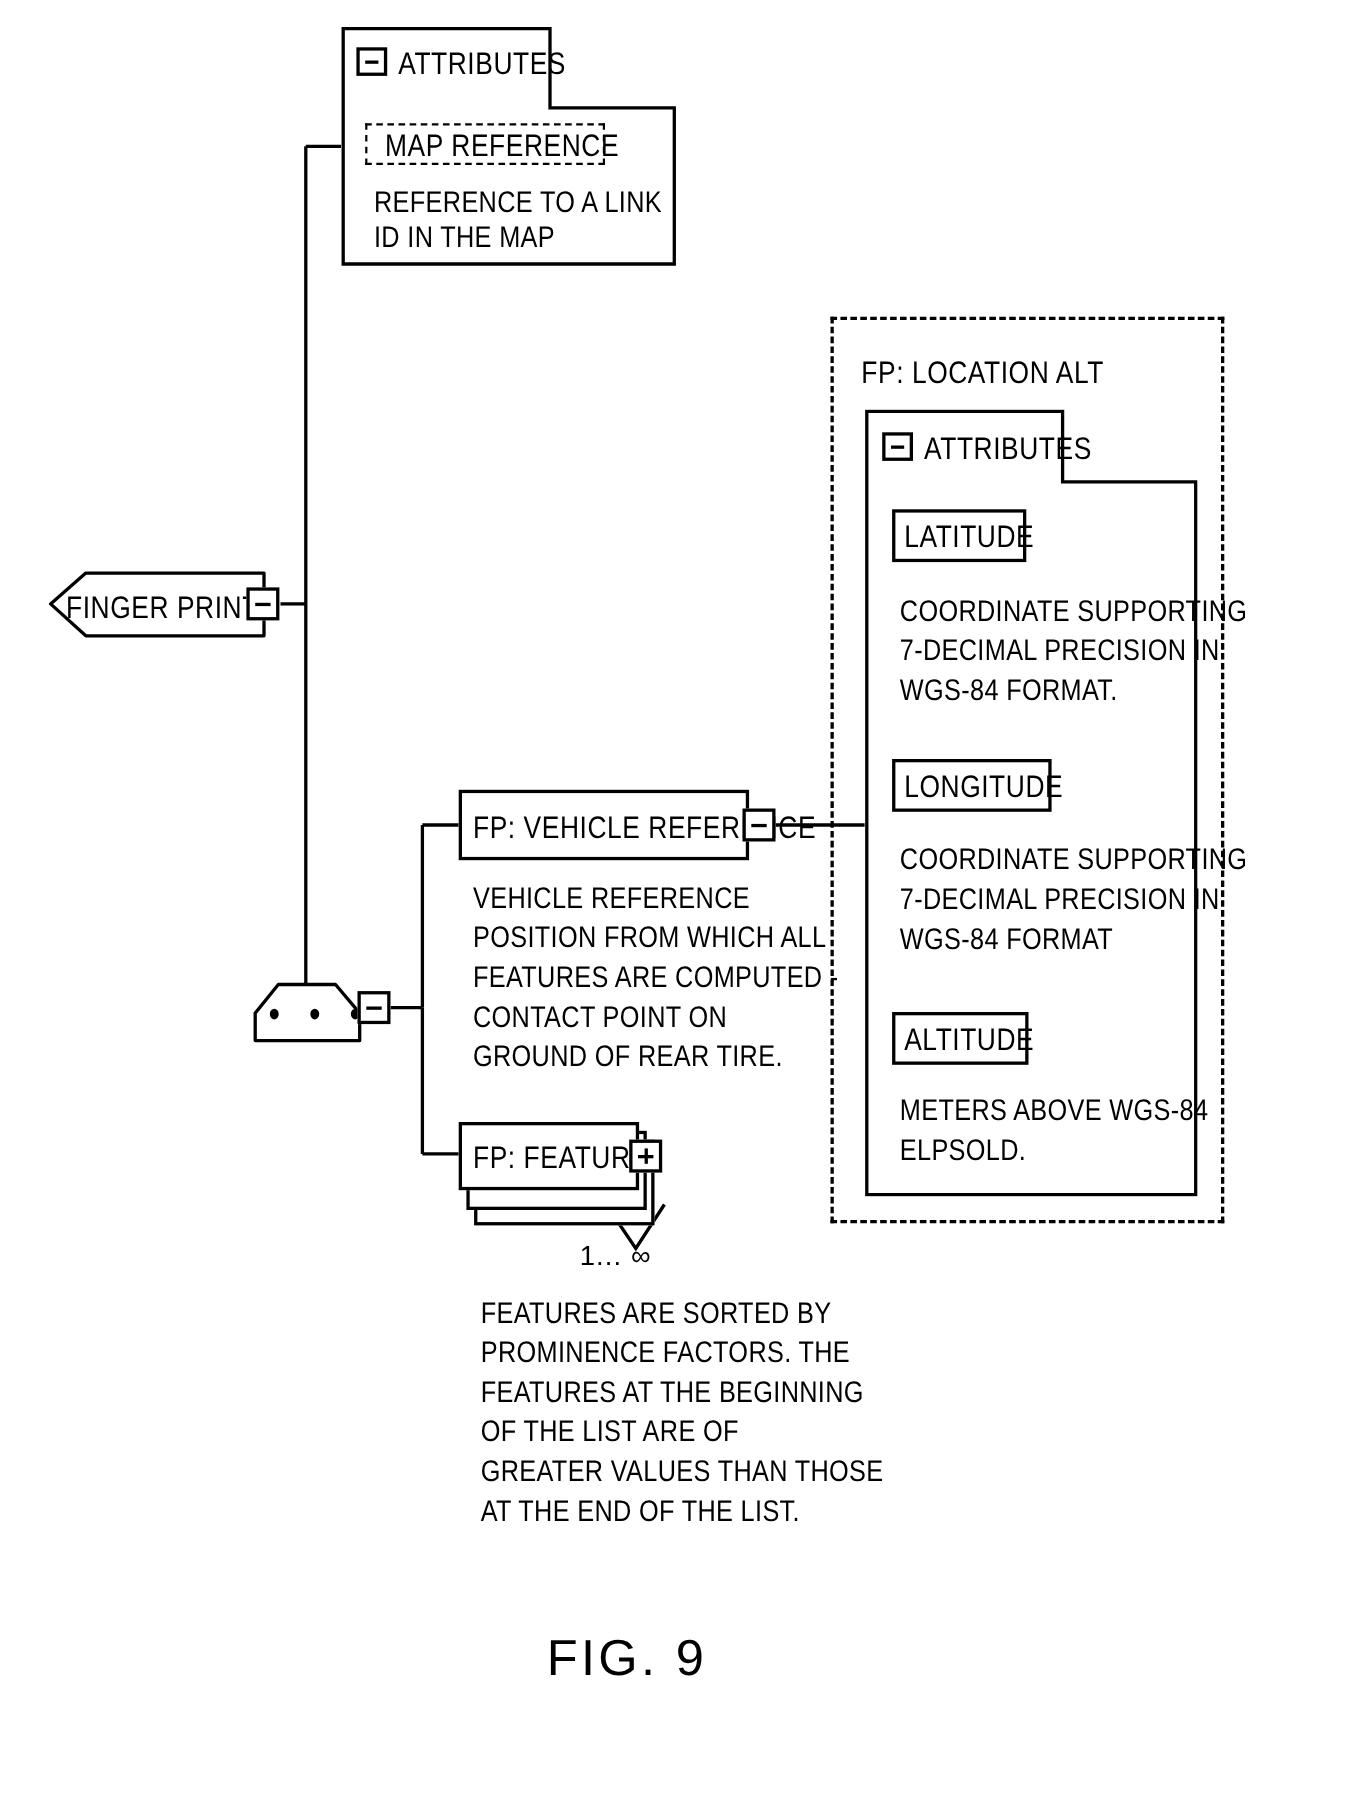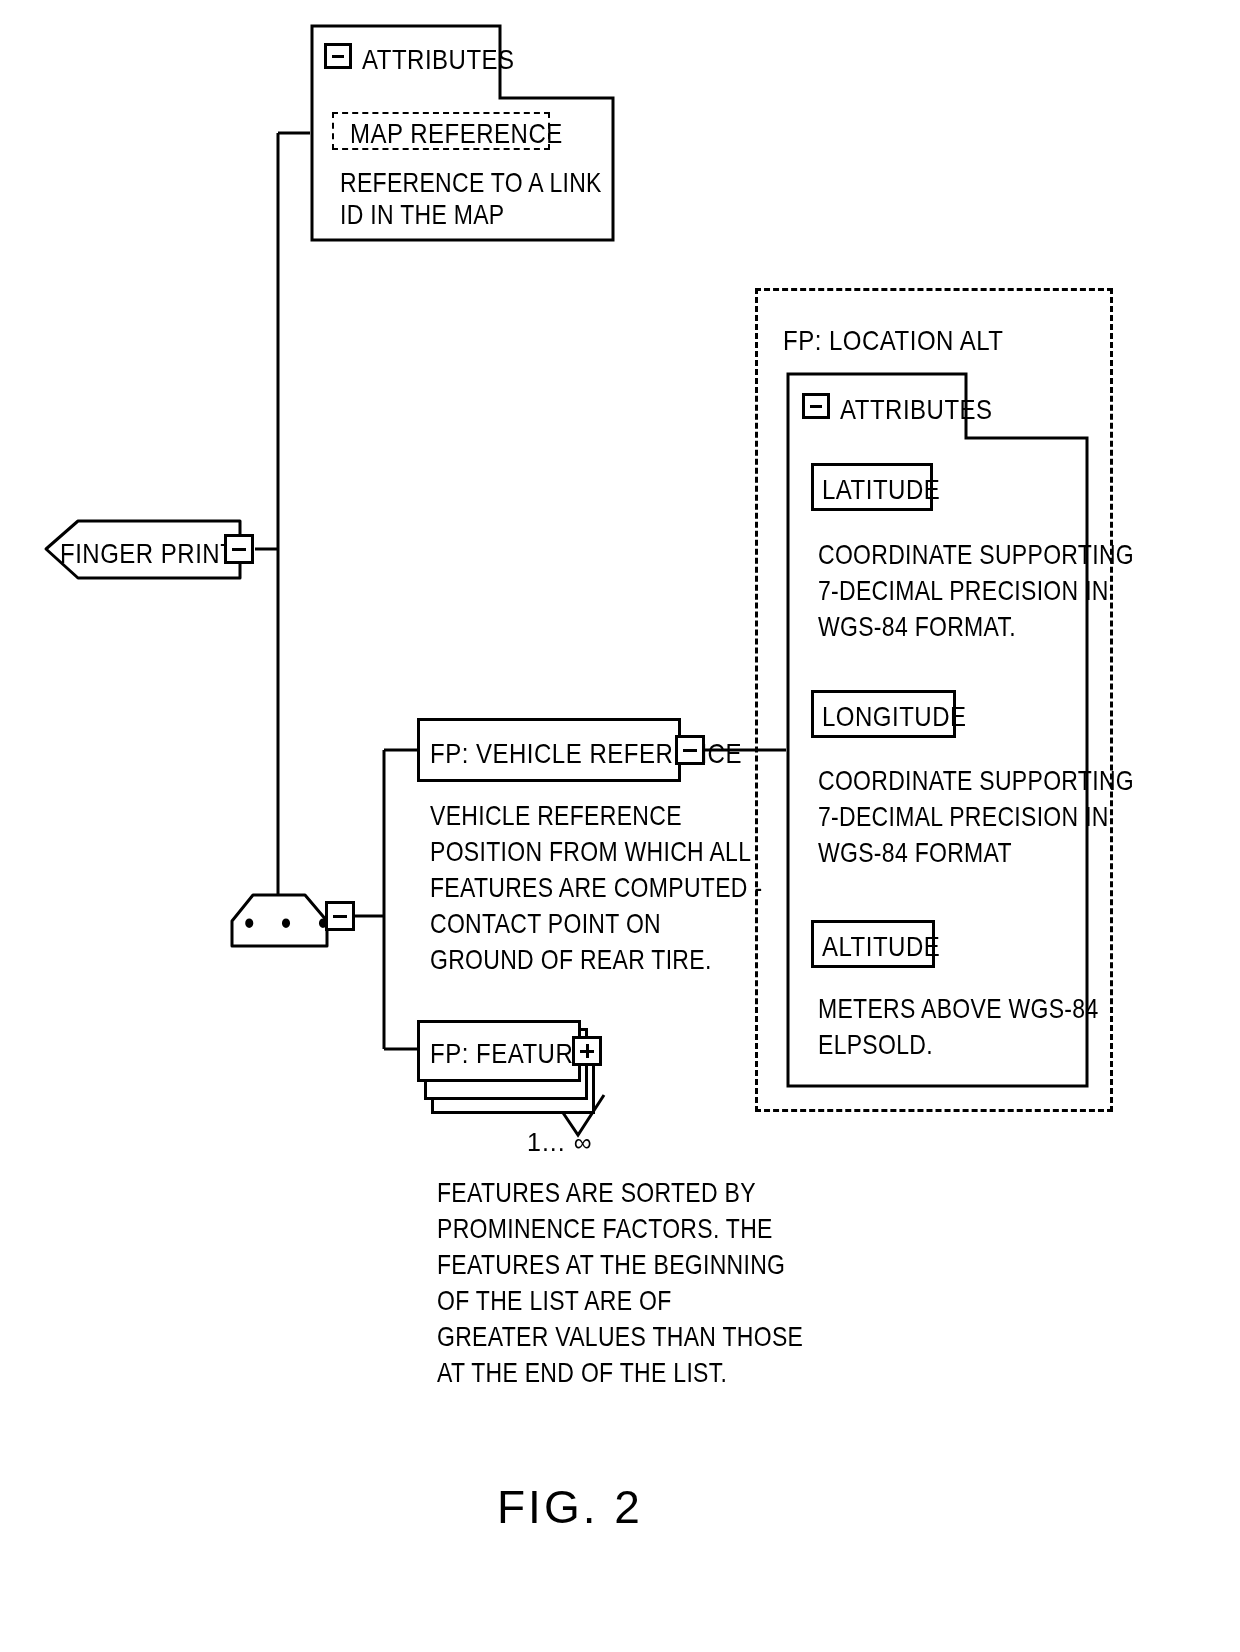--- a/index.html
+++ b/index.html
@@ -244,7 +244,7 @@
   <div class="txt desc" style="left:818px; top:990px;">METERS ABOVE WGS-84</div>
   <div class="txt desc" style="left:818px; top:1026px;">ELPSOLD.</div>
 
-  <div class="caption" style="left:497px; top:1480px;">FIG. 2</div>
+  <div class="caption" style="left:497px; top:1480px;">FIG. 9</div>
 
 </div>
 

